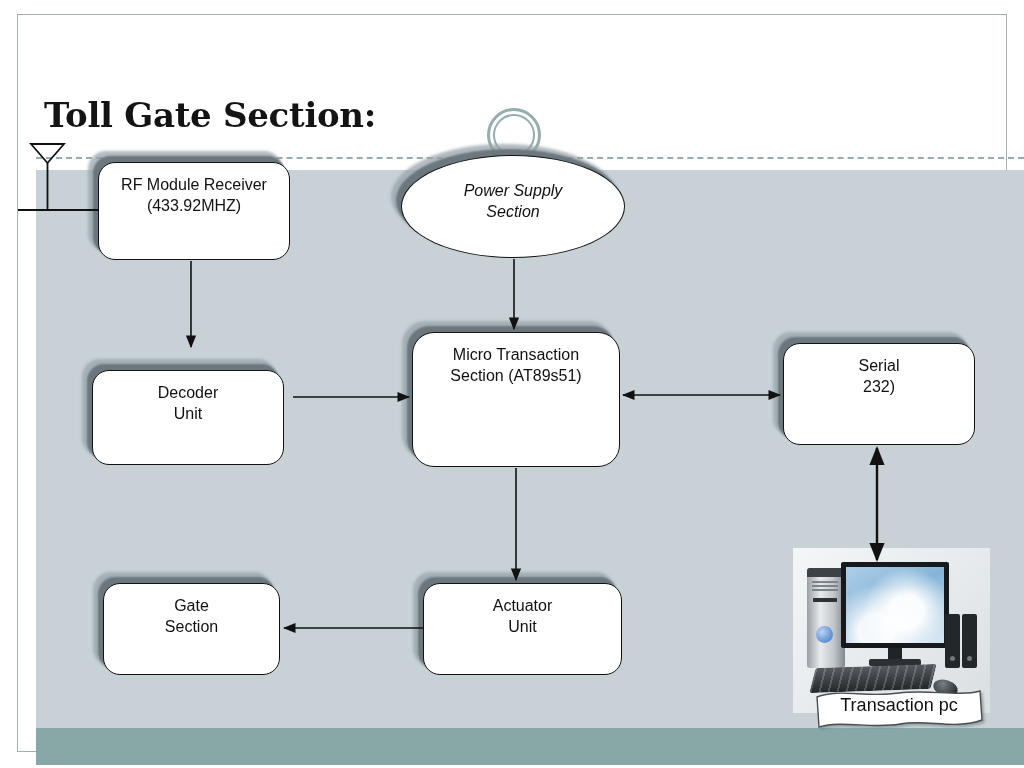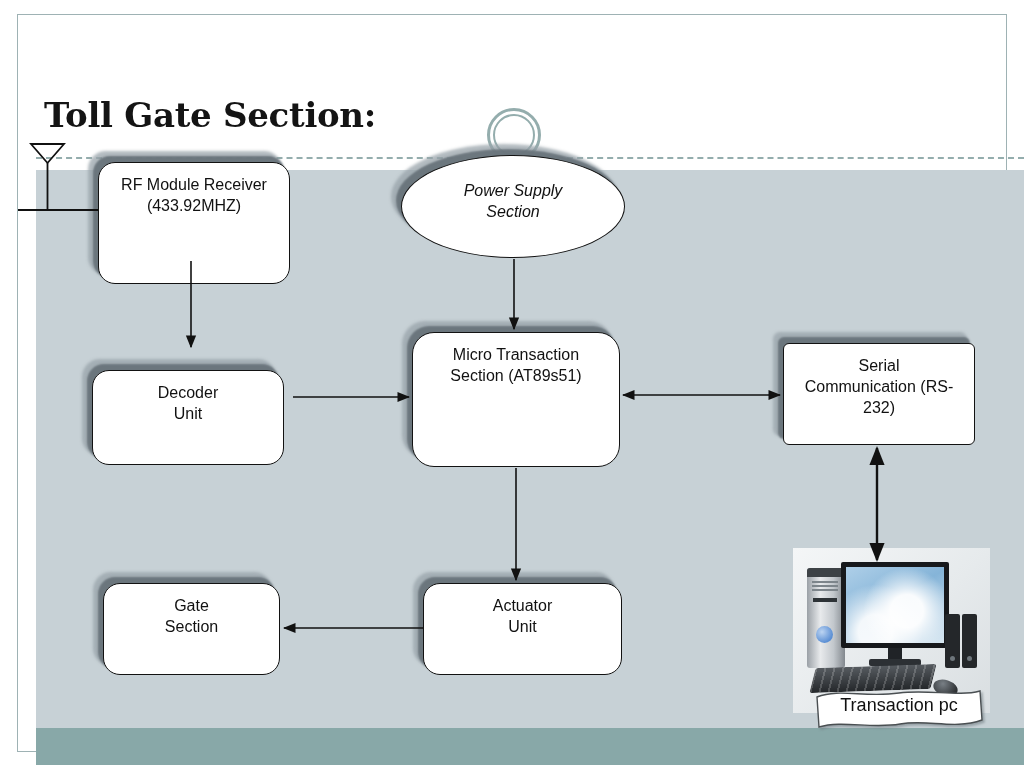--- a/index.html
+++ b/index.html
@@ -79,7 +79,7 @@
 
   <div class="page-title">Toll Gate Section:</div>
 
-  <div class="node" style="left:98px;top:162px;width:192px;height:122px;">
+  <div class="node" style="left:98px;top:162px;width:192px;height:98px;">
     <div class="node-line">RF Module Receiver</div>
     <div class="node-line">(433.92MHZ)</div>
   </div>

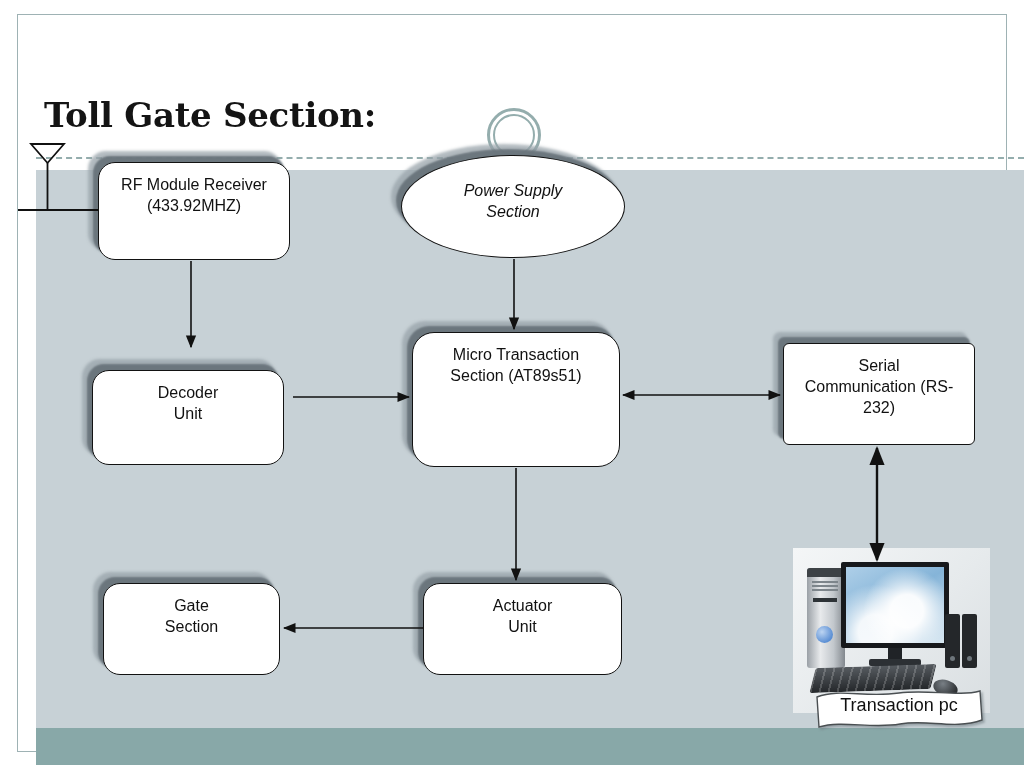--- a/index.html
+++ b/index.html
@@ -99,7 +99,7 @@
     <div class="node-line">Section (AT89s51)</div>
   </div>
 
-  <div class="node" style="left:783px;top:343px;width:192px;height:102px;border-radius:6px;">
+  <div class="node" style="left:783px;top:343px;width:192px;height:102px;">
     <div class="node-line">Serial</div>
     <div class="node-line">Communication (RS-</div>
     <div class="node-line">232)</div>

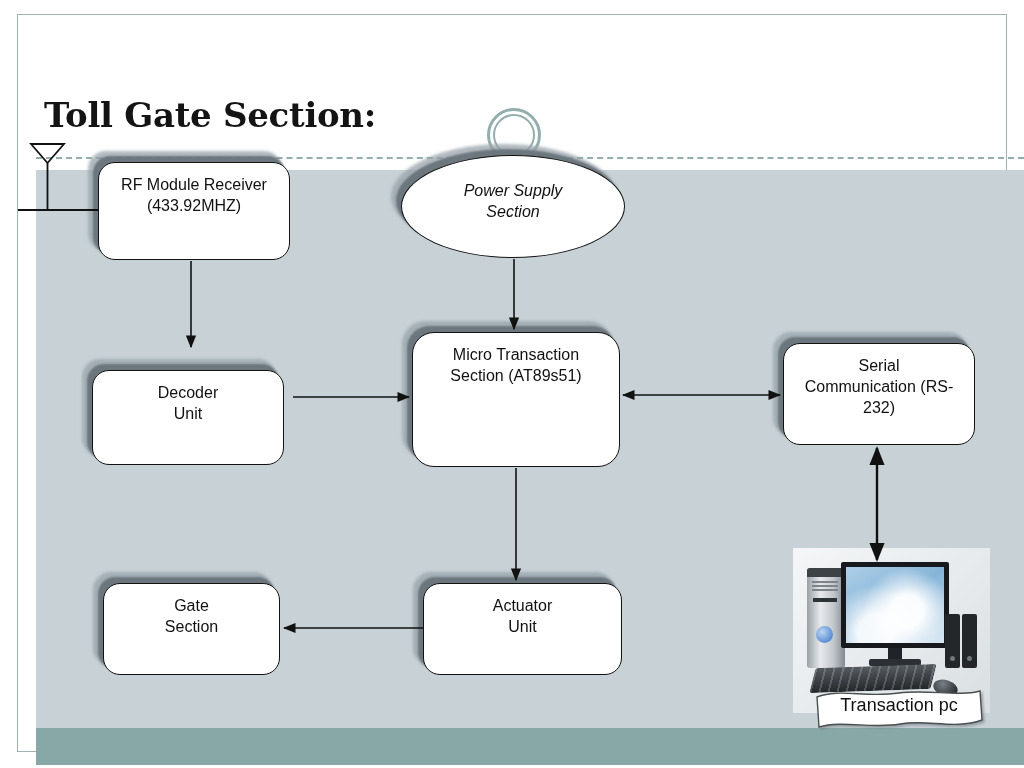--- a/index.html
+++ b/index.html
@@ -101,7 +101,6 @@
 
   <div class="node" style="left:783px;top:343px;width:192px;height:102px;">
     <div class="node-line">Serial</div>
-    <div class="node-line">Communication (RS-</div>
     <div class="node-line">232)</div>
   </div>
 

